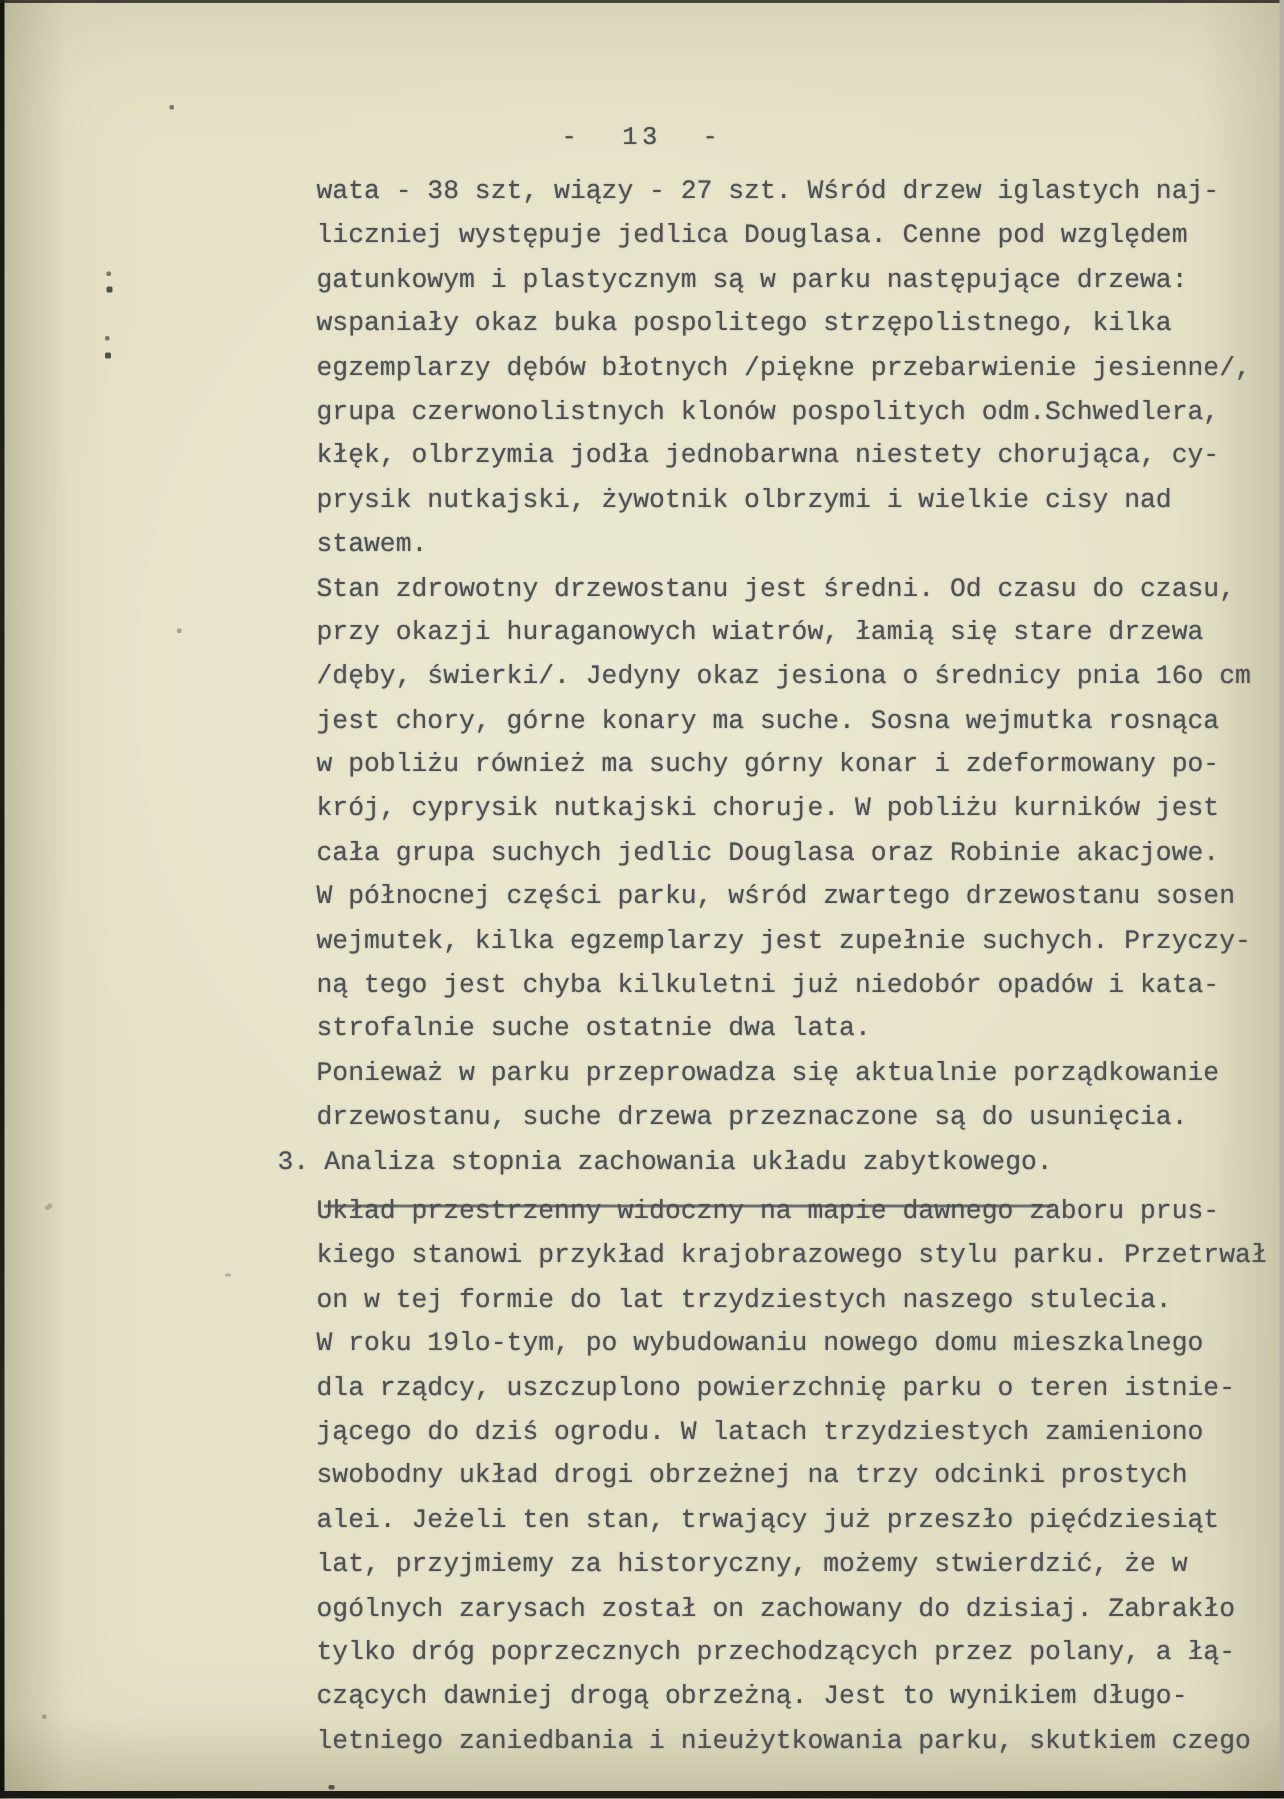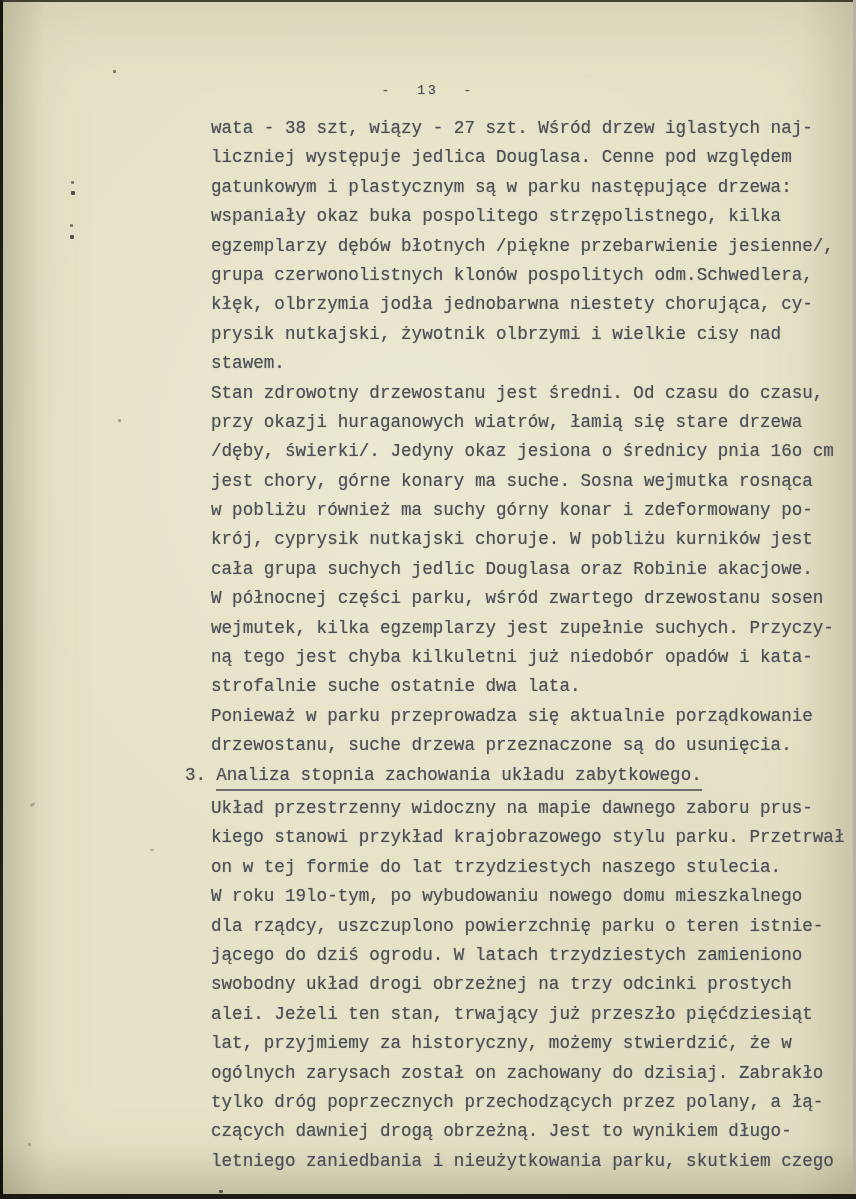--- a/index.html
+++ b/index.html
@@ -29,7 +29,7 @@
   
   .pagenum{
     position:absolute;left:0;top:83px;width:856px;
-    text-align:center;font-size:13px;
+    text-align:center;font-size:17px;
     letter-spacing:3px;word-spacing:14px;
     text-shadow:0 0 1px rgba(77,81,87,0.65);
   }

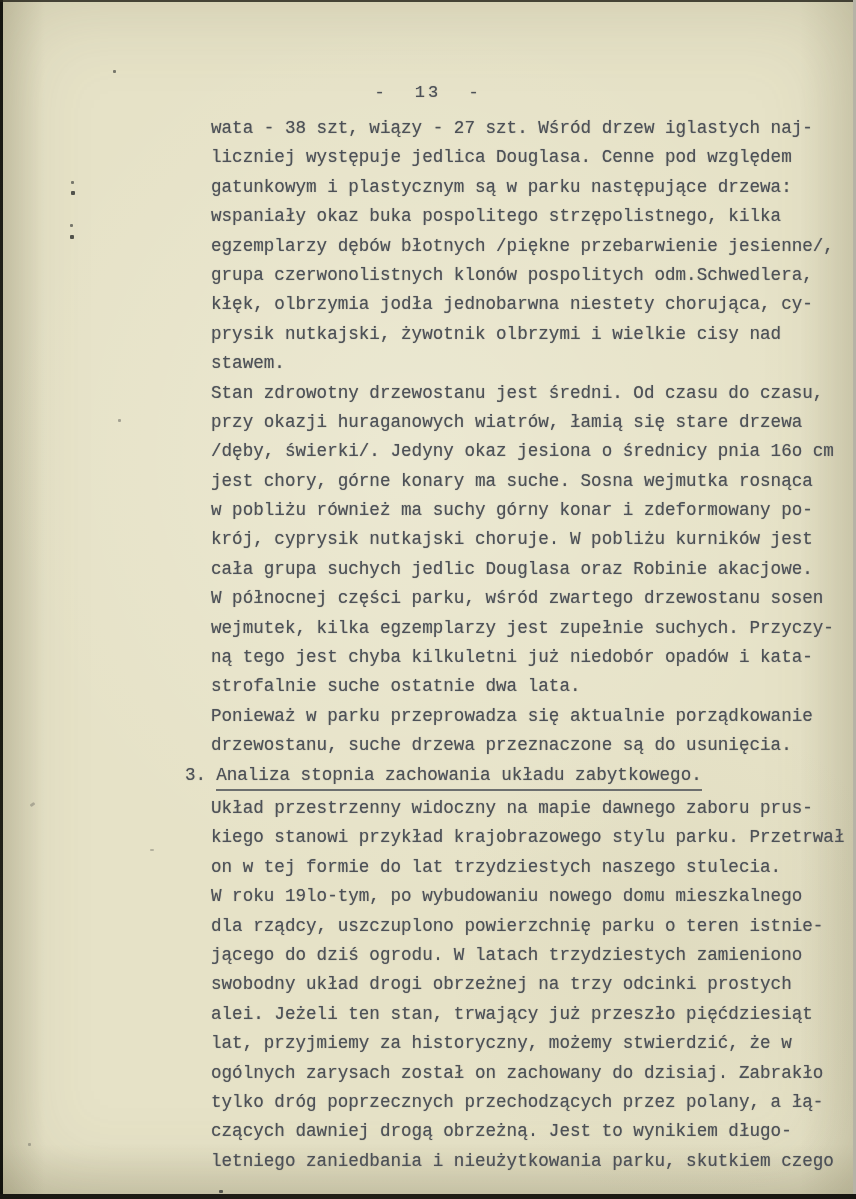--- a/index.html
+++ b/index.html
@@ -41,7 +41,7 @@
   .line{white-space:pre;height:29.4px;overflow:visible;}
   .heading-row{margin-left:-26px;height:29.4px;white-space:pre;}
   .hnum{margin-right:10px;}
-  .htext{border-bottom:2px solid rgba(77,81,87,0.8);padding-bottom:4px;}
+  .htext{border-bottom:2px solid rgba(77,81,87,0.8);padding-bottom:18px;}
   .para-after-heading{margin-top:4px;}
   
   .speck{position:absolute;background:rgba(60,62,60,0.65);border-radius:1px;}

